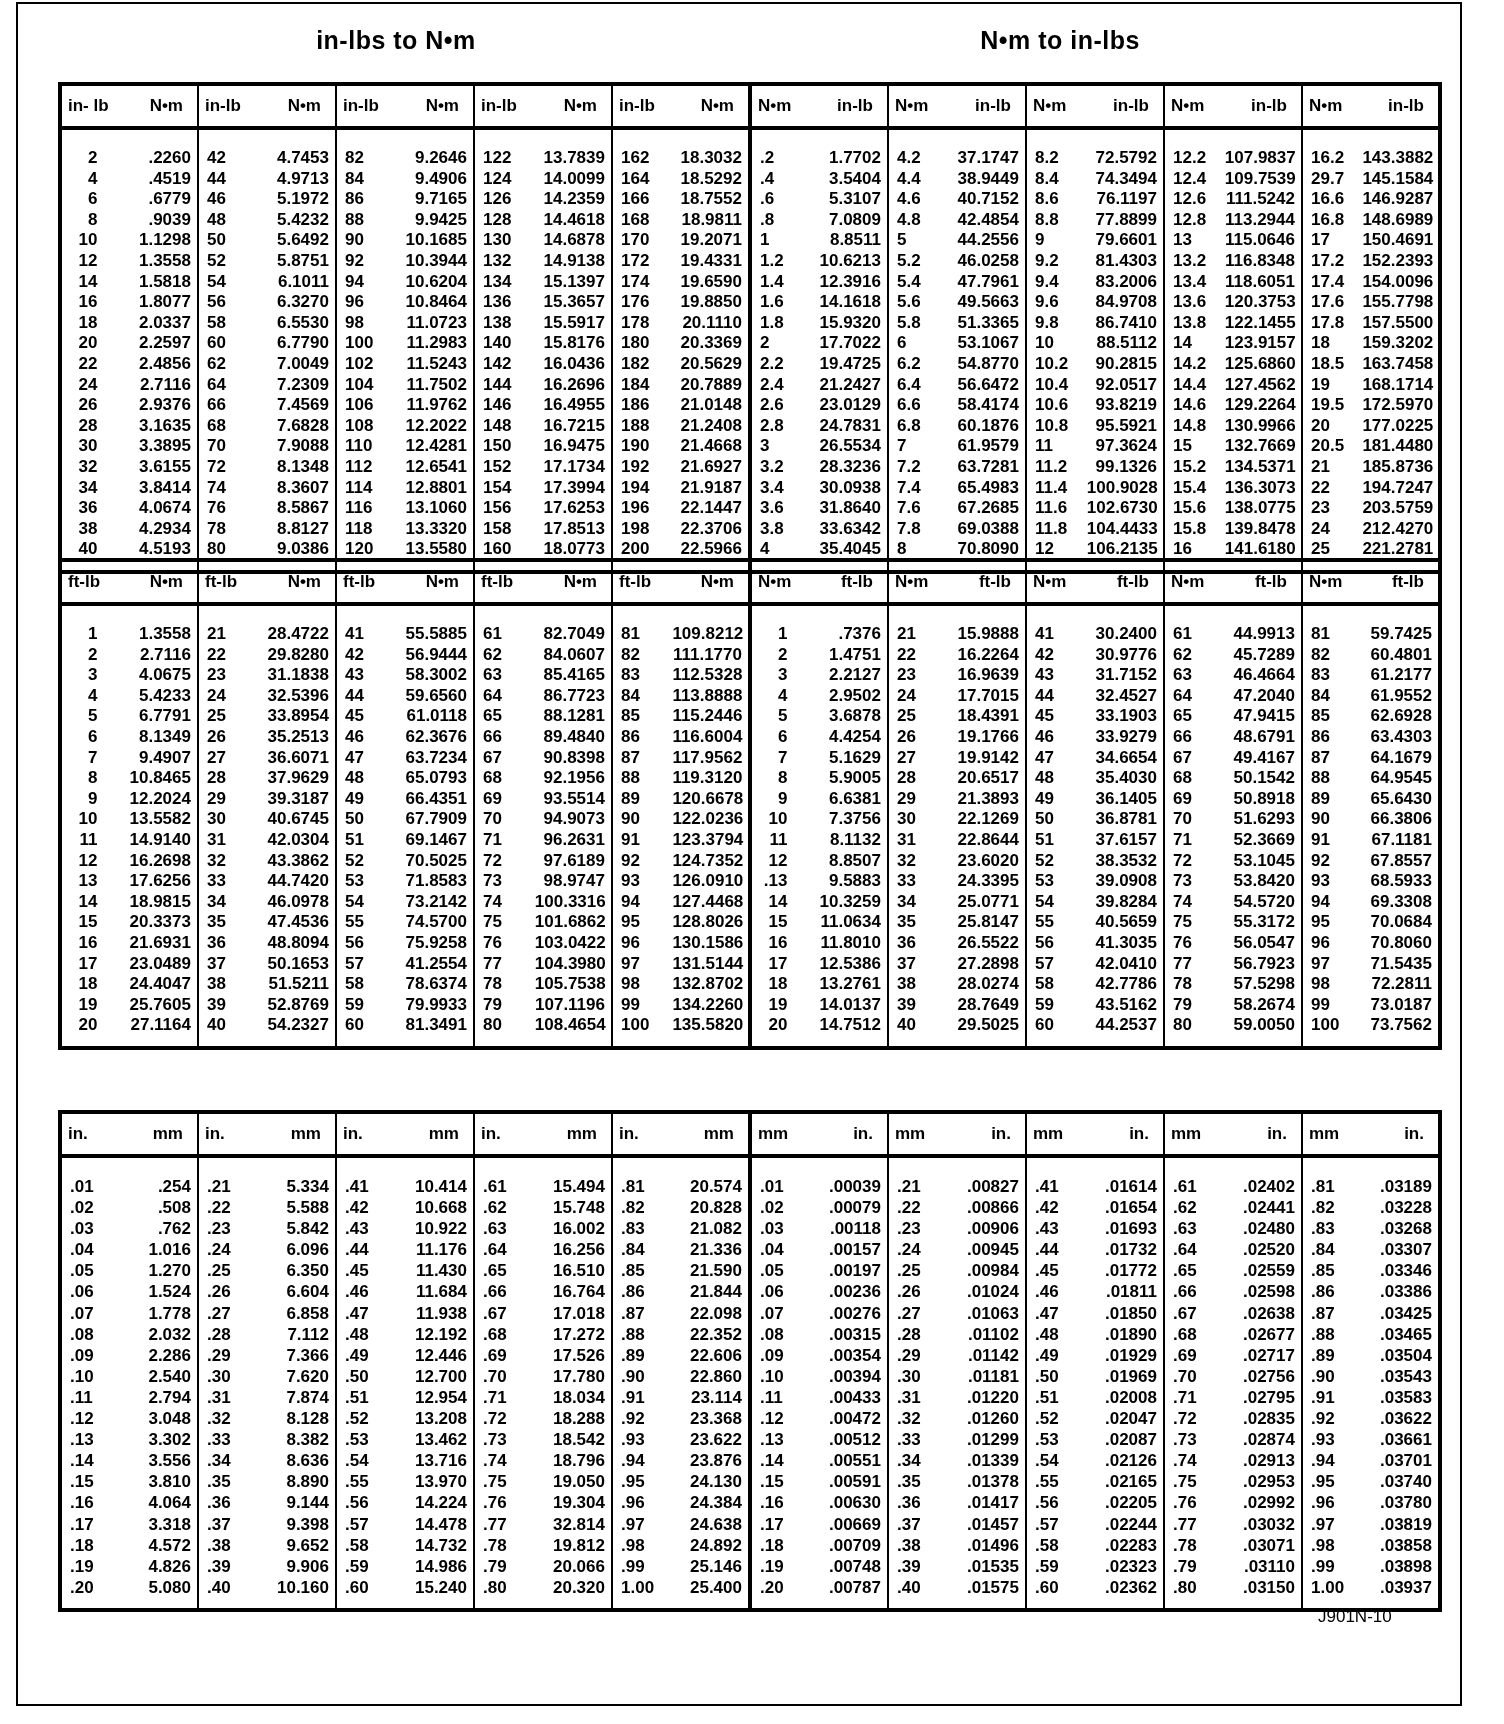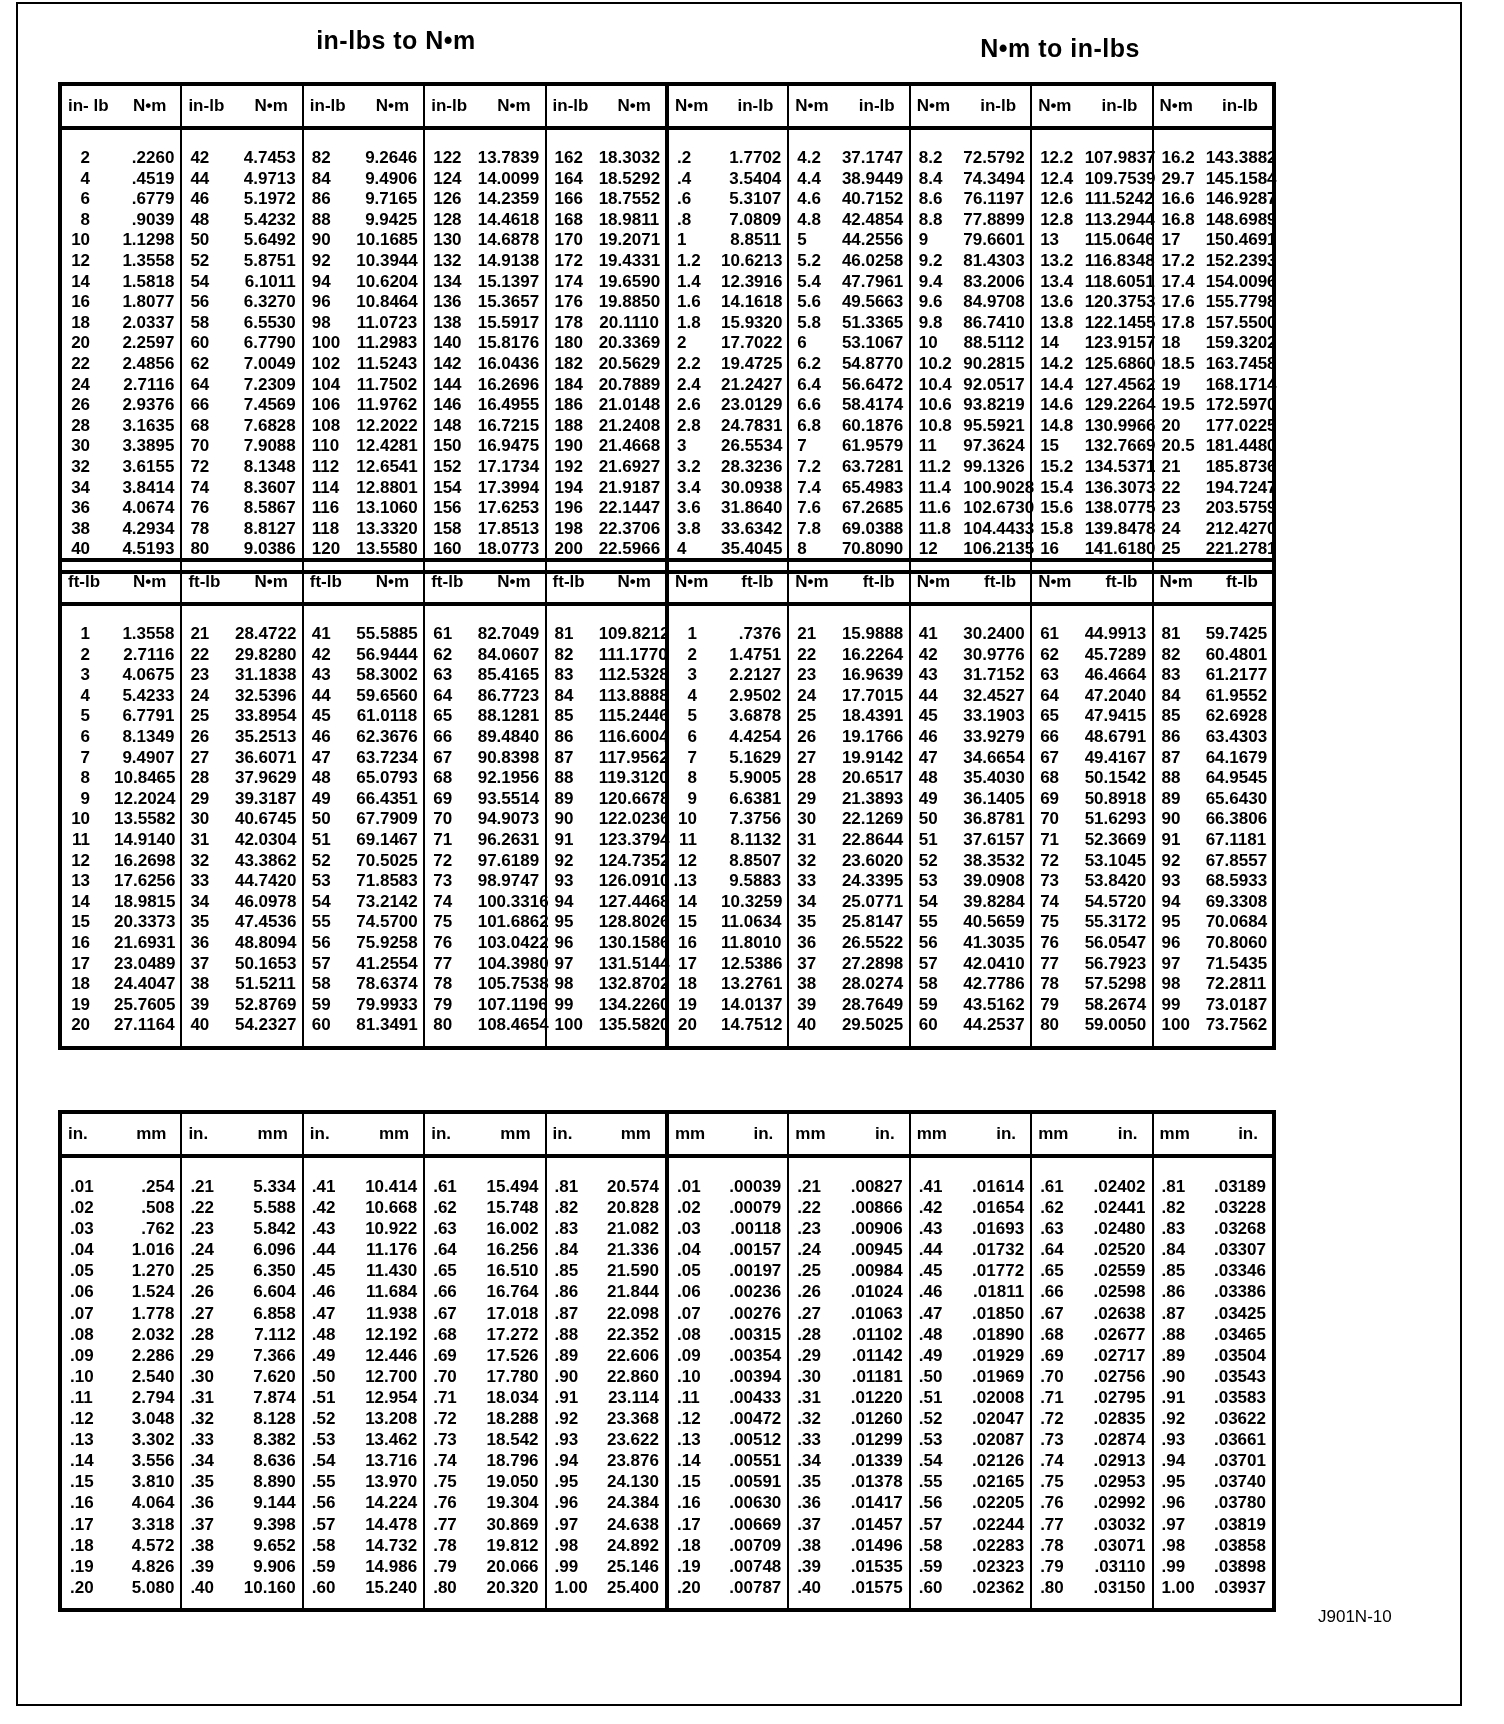--- a/index.html
+++ b/index.html
@@ -18,7 +18,7 @@
     white-space: nowrap; transform: translateX(-50%);
   }
   .title.left { left: 338px; }
-  .title.right { left: 1002px; margin-top: 8px; }
+  .title.right { left: 1002px; }
   table.conv {
     border-collapse: collapse; border: 4px solid #000; table-layout: fixed;
     width: 1218px;

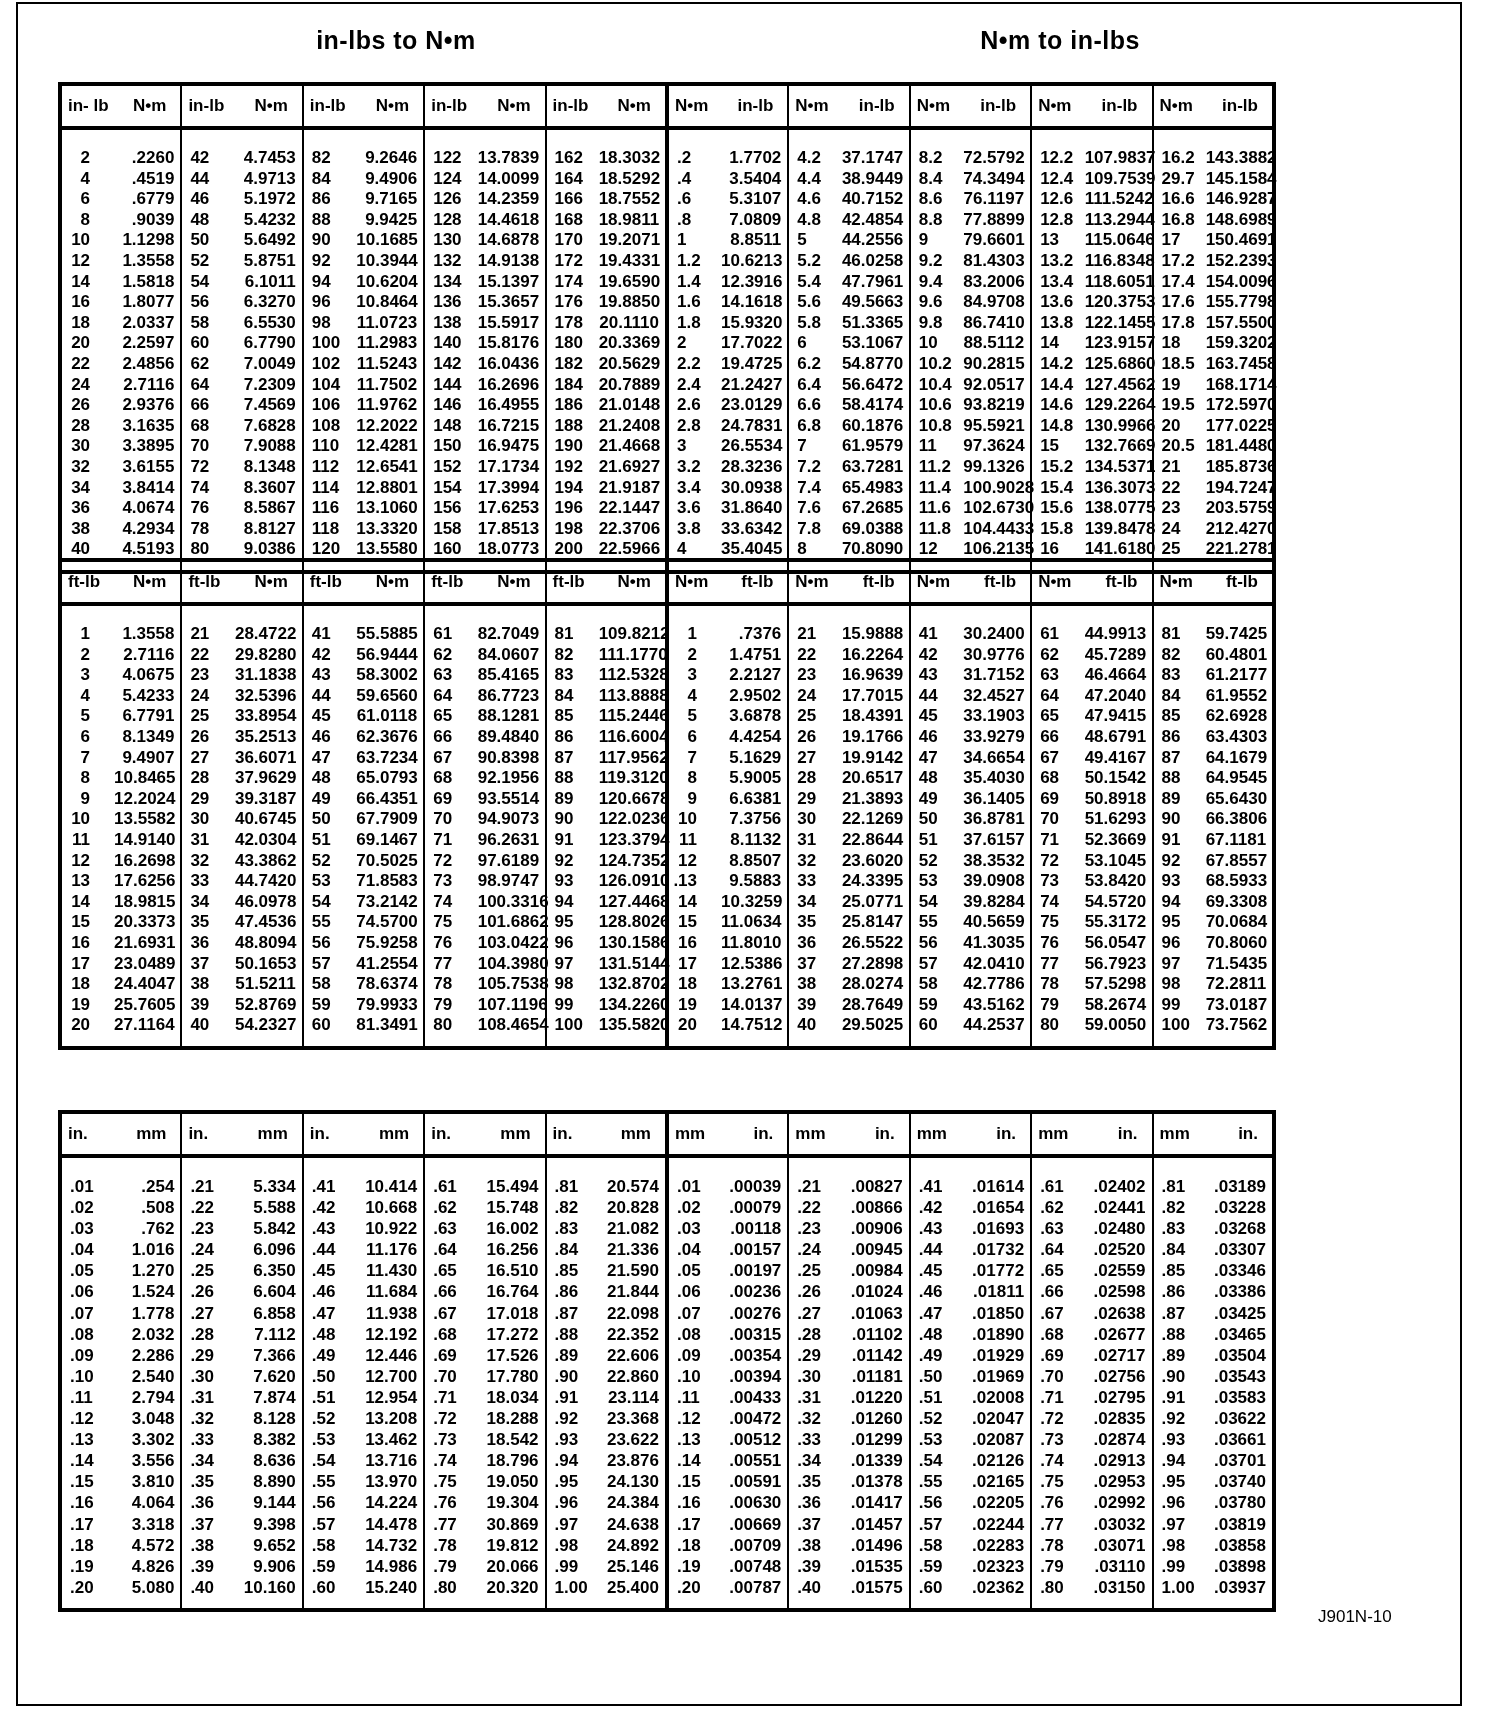--- a/index.html
+++ b/index.html
@@ -21,7 +21,7 @@
   .title.right { left: 1002px; }
   table.conv {
     border-collapse: collapse; border: 4px solid #000; table-layout: fixed;
-    width: 1218px;
+    width: 1384px;
   }
   table.conv td { padding: 0; vertical-align: top; }
   table.conv td.grp { border-left: 2px solid #000; }

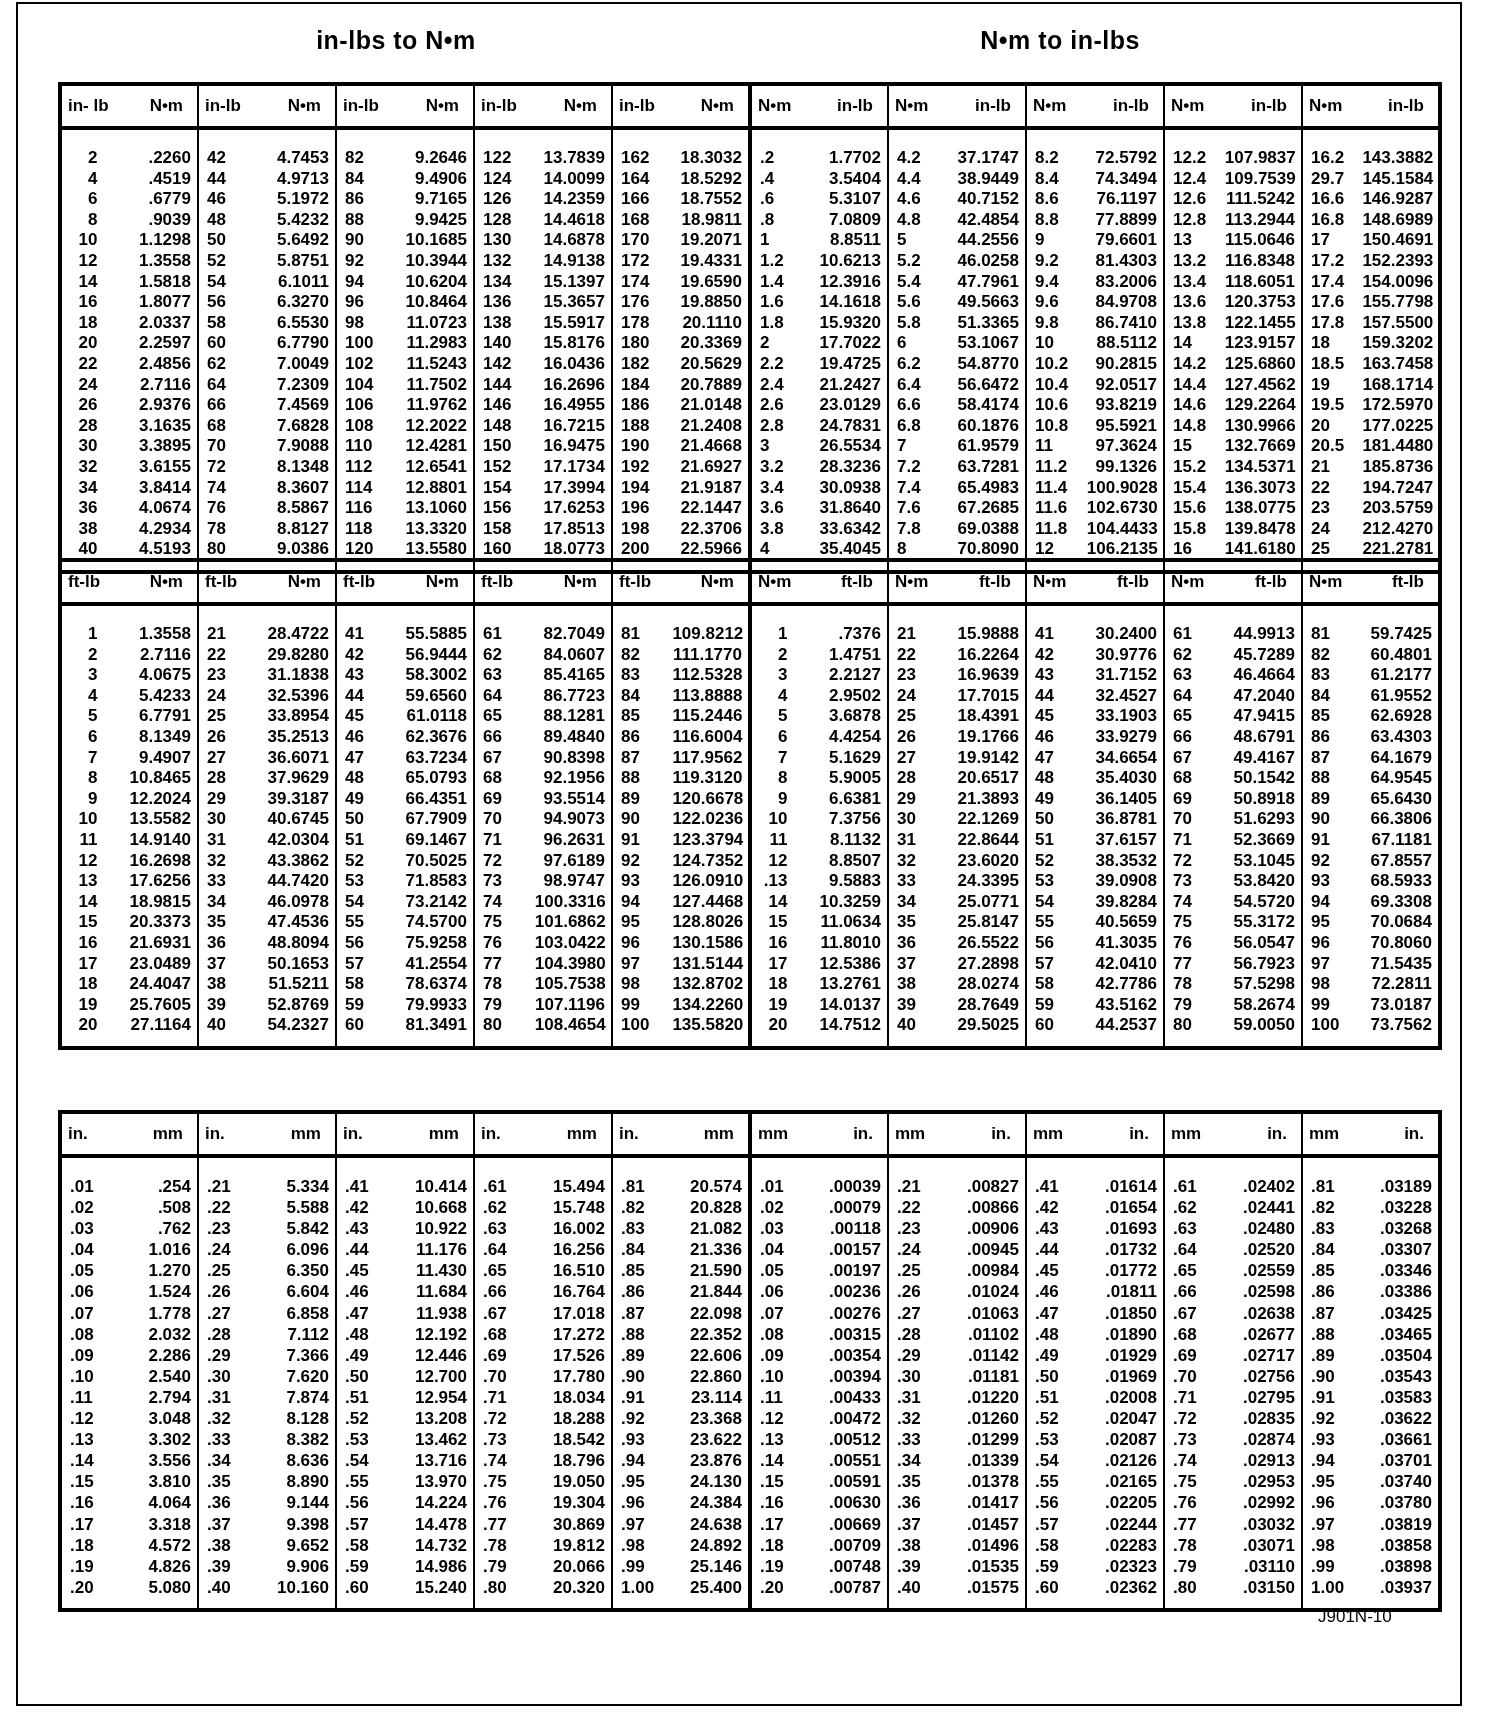--- a/index.html
+++ b/index.html
@@ -2177,7 +2177,7 @@
               </div>
               <div class="row">
                 <span class="a">.77</span>
-                <span class="b">30.869</span>
+                <span class="b">32.814</span>
               </div>
               <div class="row">
                 <span class="a">.78</span>

